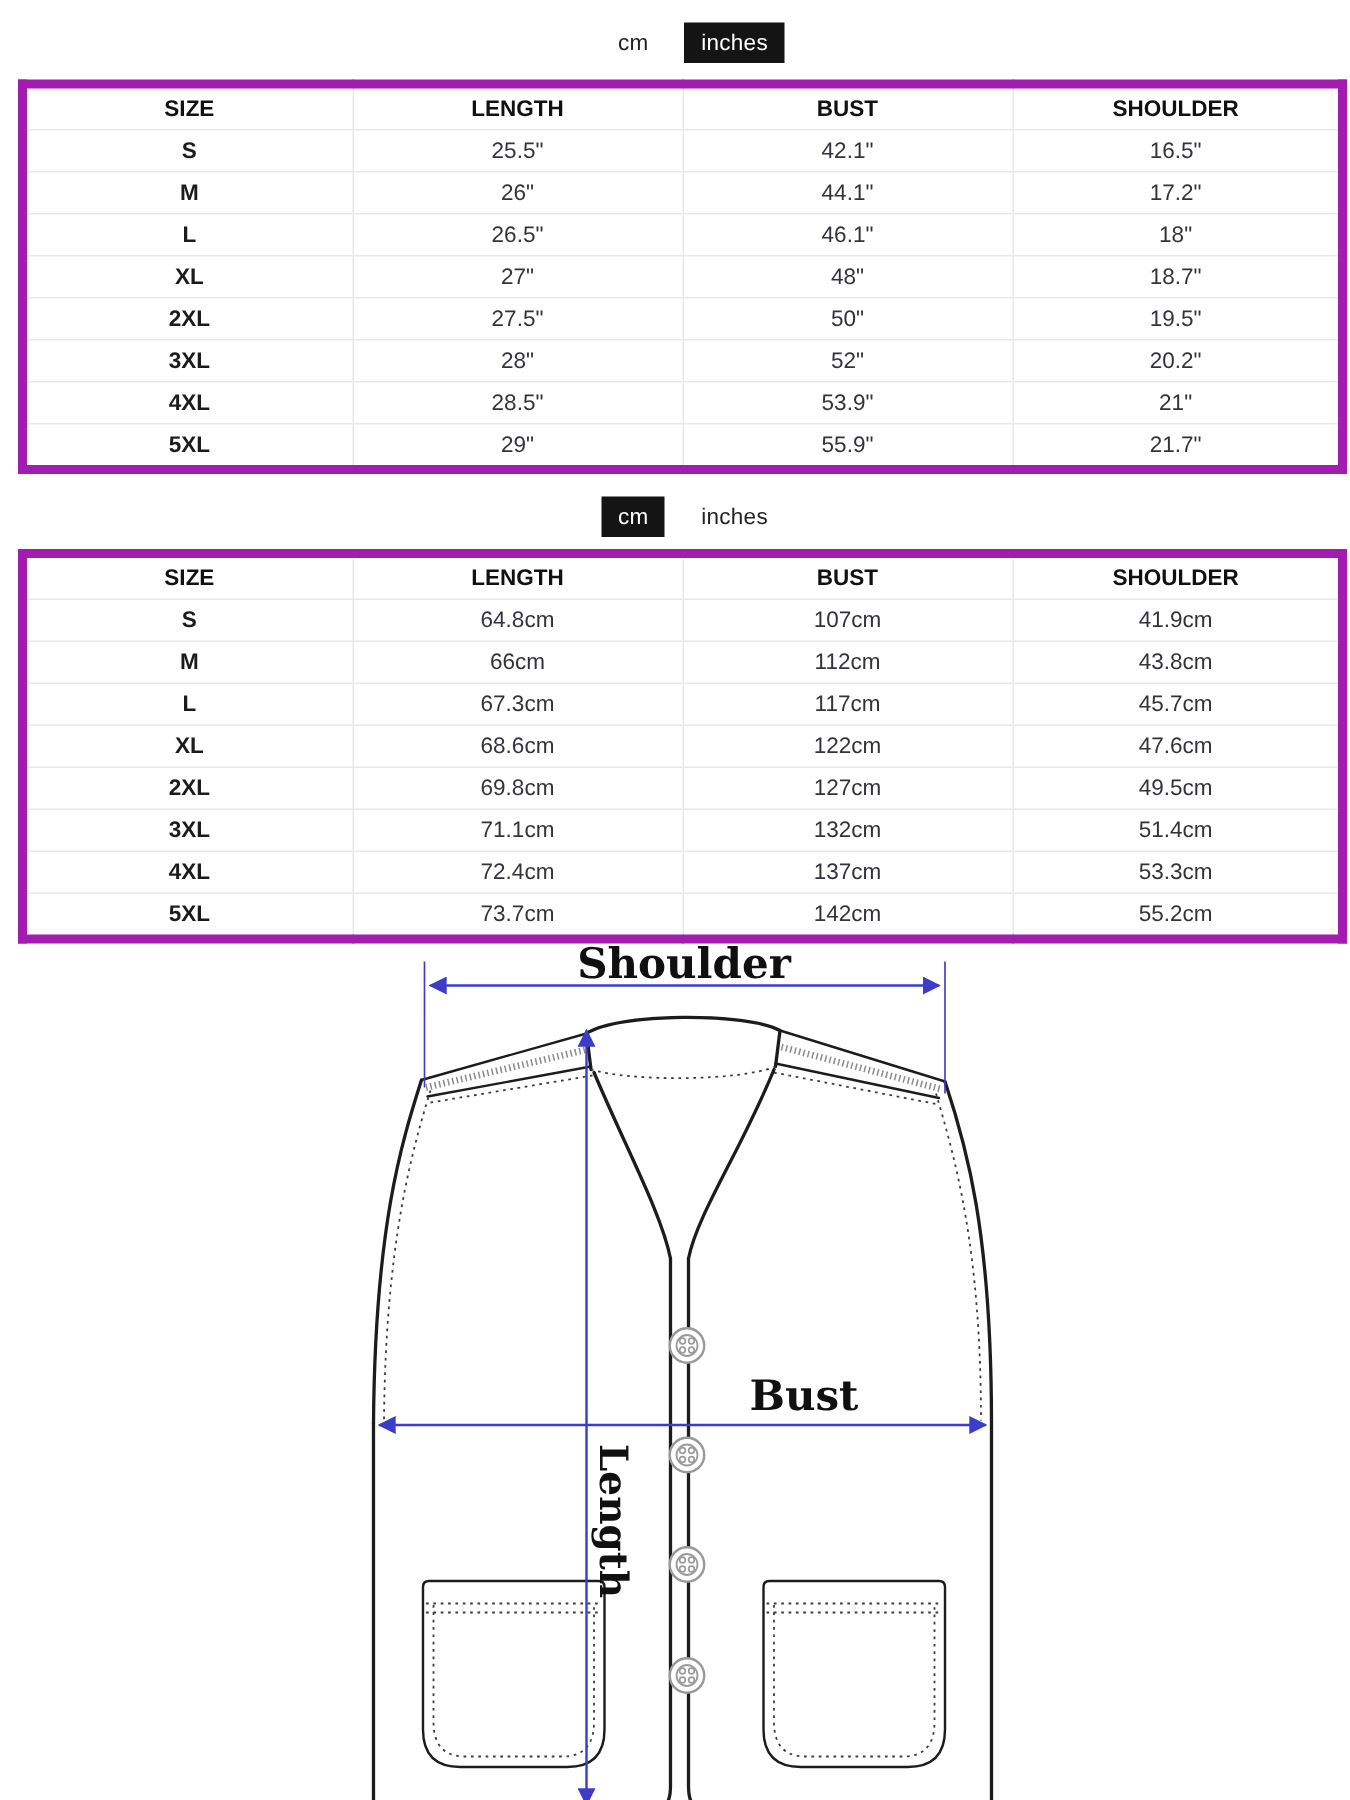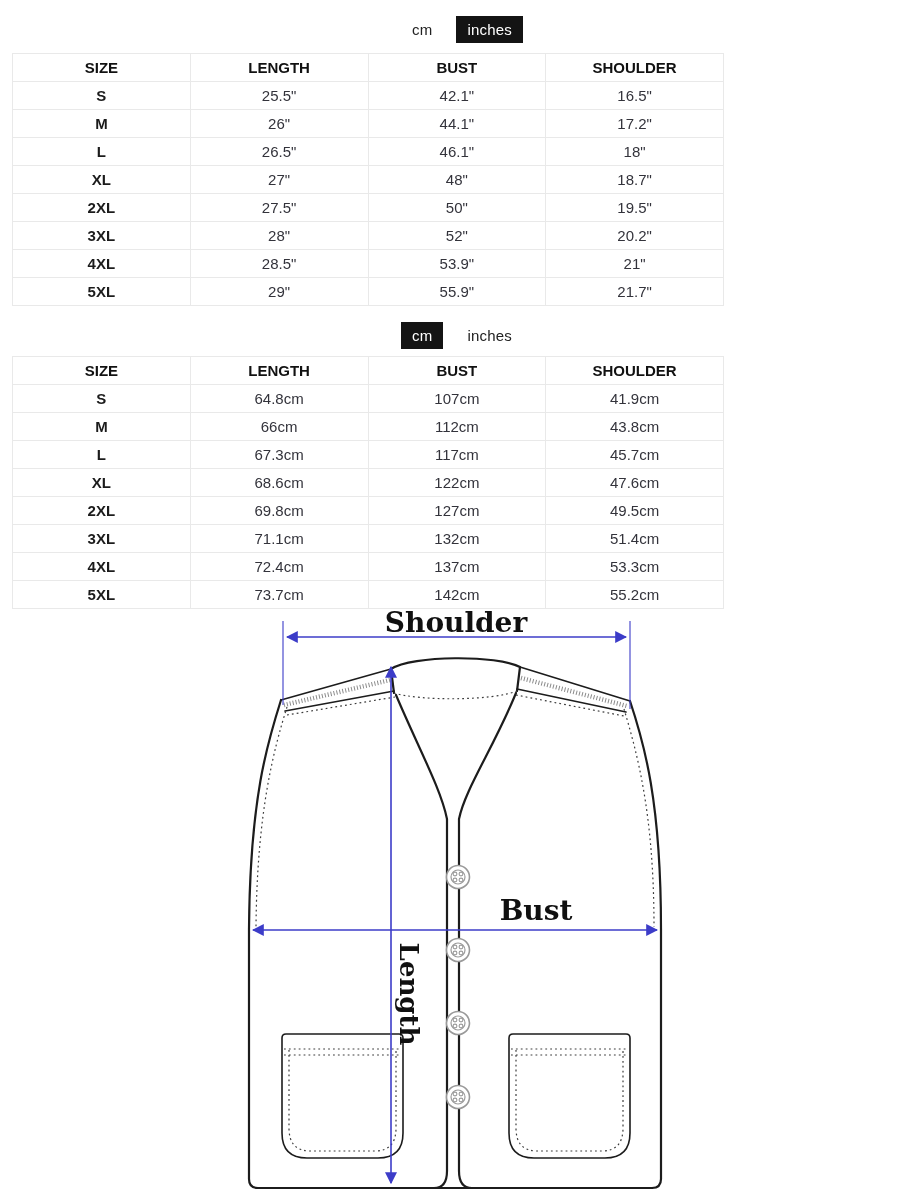--- a/index.html
+++ b/index.html
@@ -9,7 +9,7 @@
     position:relative;overflow:hidden;
   }
   .toggle-row{
-    display:flex;justify-content:center;align-items:center;gap:13px;
+    display:flex;justify-content:center;align-items:flex-start;gap:13px;
     height:28px;
     padding-left:24px;
   }

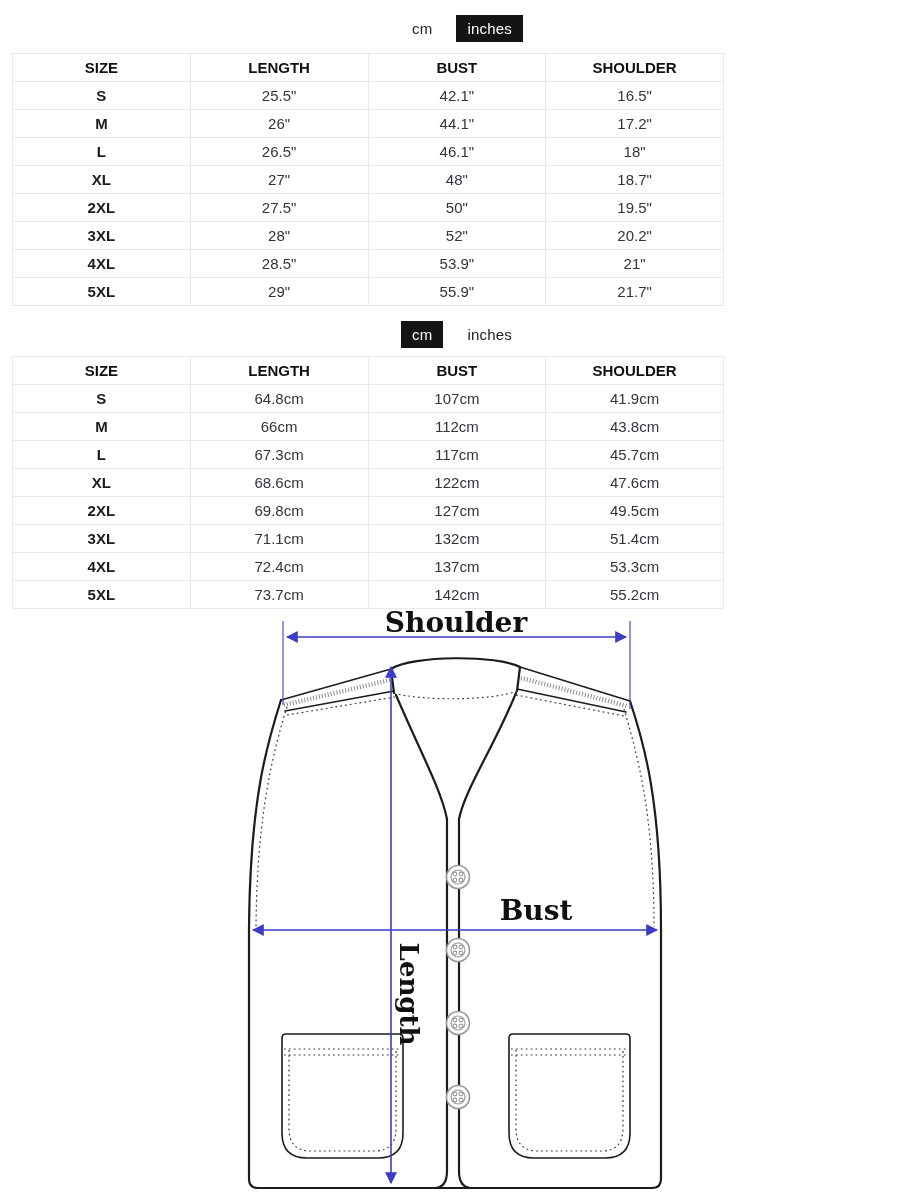--- a/index.html
+++ b/index.html
@@ -21,8 +21,8 @@
   }
   .unit-option.selected{background:#141414;color:#ffffff;}
   table.size-table{
-    width:712px;margin:10px 10px 0 12px;border-collapse:collapse;table-layout:fixed;
-    border:1px solid #a21caf;
+    width:886px;margin:10px 10px 0 12px;border-collapse:collapse;table-layout:fixed;
+    border:6px solid #a21caf;
   }
   table.size-table.second{margin-top:7px;}
   .size-table th,.size-table td{

